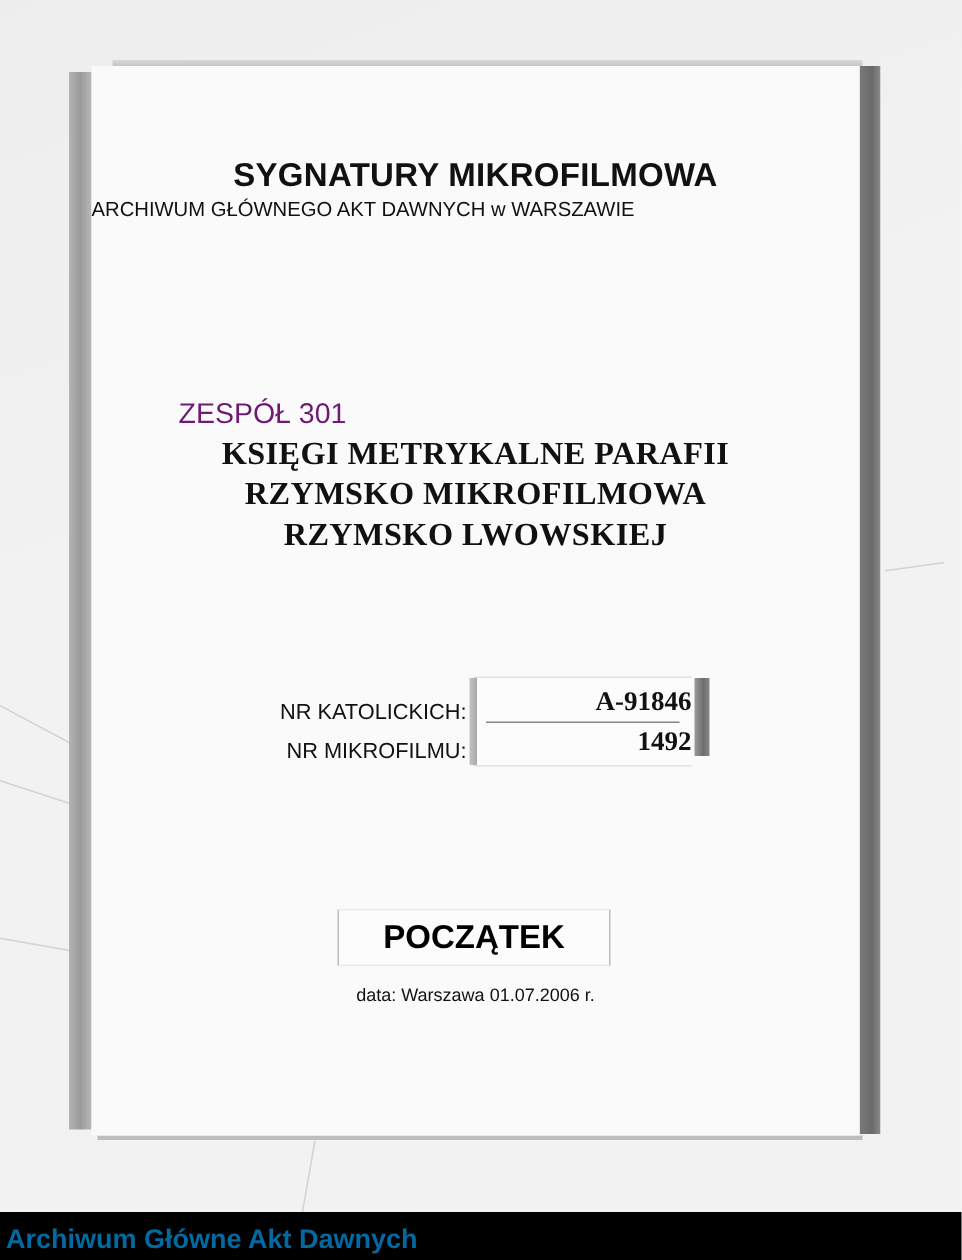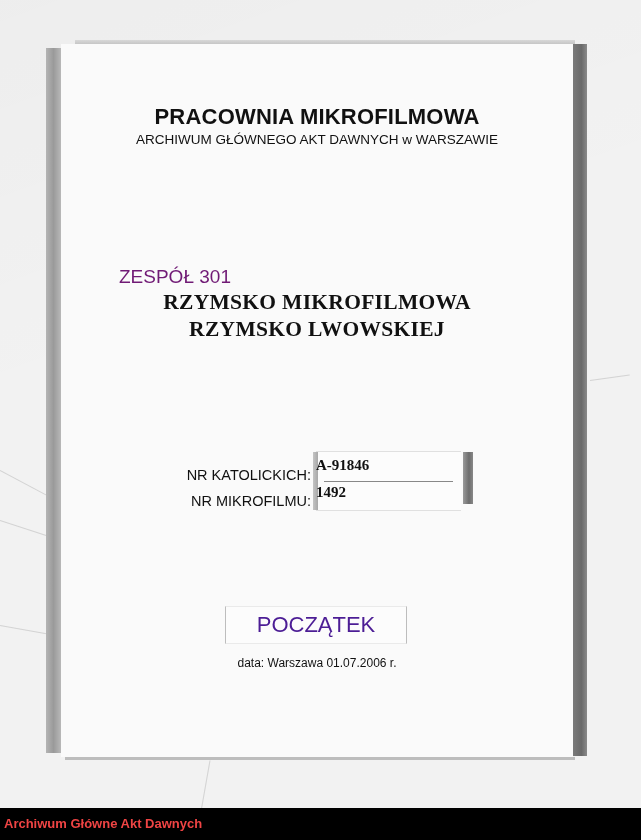--- a/index.html
+++ b/index.html
@@ -112,7 +112,7 @@
   <div class="shadow-bottom"></div>
 
   <div class="page">
-    <div class="header-title">PRACOWNIA MIKROFILMOWA</div>
+    <div class="header-title">SYGNATURY MIKROFILMOWA</div>
     <div class="header-sub">ARCHIWUM GŁÓWNEGO AKT DAWNYCH w WARSZAWIE</div>
 
     <div class="zespol">ZESPÓŁ 301</div>

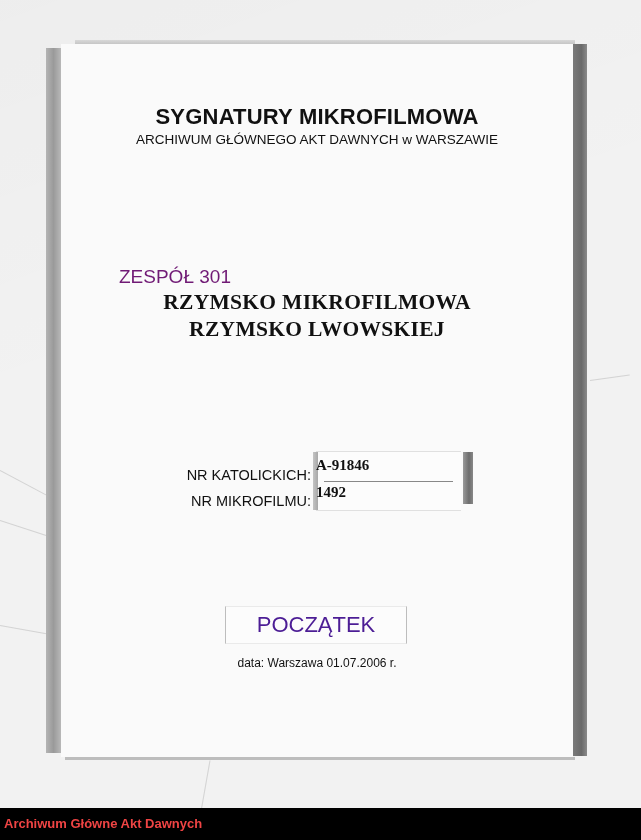--- a/index.html
+++ b/index.html
@@ -42,7 +42,7 @@
       font-weight: bold; font-size: 22px; color: #111; letter-spacing: 0.2px;
     }
     .header-sub {
-      position: absolute; left: 0; width: 100%; top: 88px; text-align: center;
+      position: absolute; left: 0; width: 100%; top: 88px; 
       font-size: 13.5px; color: #111;
     }
     .zespol {

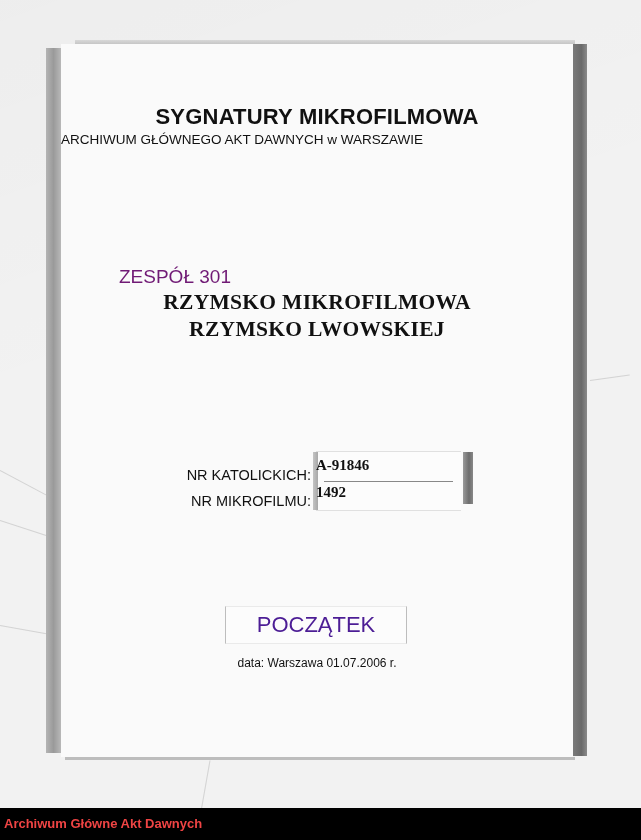--- a/index.html
+++ b/index.html
@@ -118,6 +118,7 @@
     <div class="zespol">ZESPÓŁ 301</div>
 
     <div class="book-title">
+      <div>KSIĘGI METRYKALNE PARAFII</div>
       <div>RZYMSKO MIKROFILMOWA</div>
       <div>RZYMSKO LWOWSKIEJ</div>
     </div>

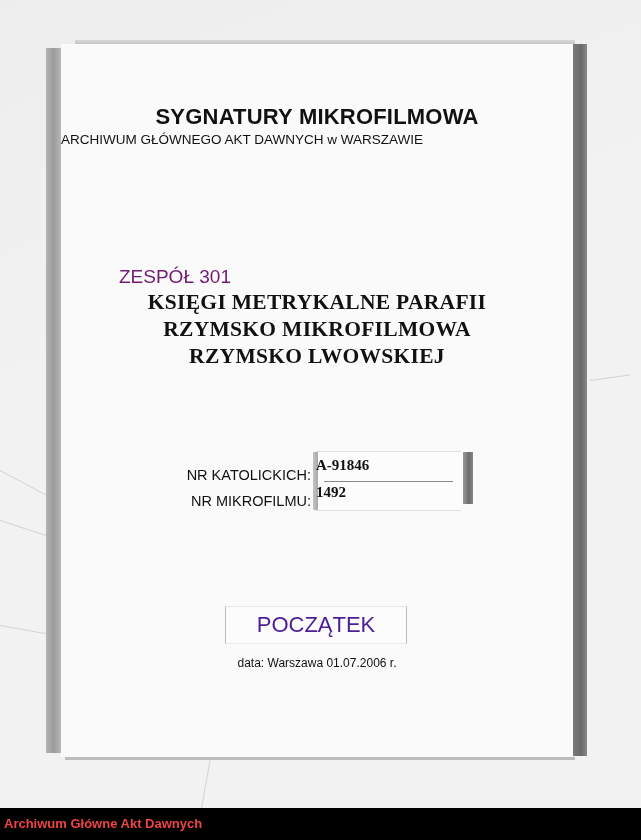--- a/index.html
+++ b/index.html
@@ -67,8 +67,8 @@
     .label-box .bar-r { position: absolute; right: -12px; top: 0; width: 10px; height: 52px; background: linear-gradient(90deg,#9a9a9a,#6d6d6d 60%,#888); }
     .label-box .divider { position: absolute; left: 8px; right: 8px; top: 29px; height: 1px; background: #888; }
     .label-box .val {
-      position: absolute; left: 0; width: 100%; text-align: left;
-      font-family: "Liberation Serif", serif; font-weight: bold; font-size: 15px; color: #111;
+      position: absolute; left: 0; width: 100%; text-align: right;
+      font-family: "Liberation Serif", serif; font-weight: bold; font-size: 18px; color: #111;
     }
     .label-box .v1 { top: 5px; }
     .label-box .v2 { top: 32px; }

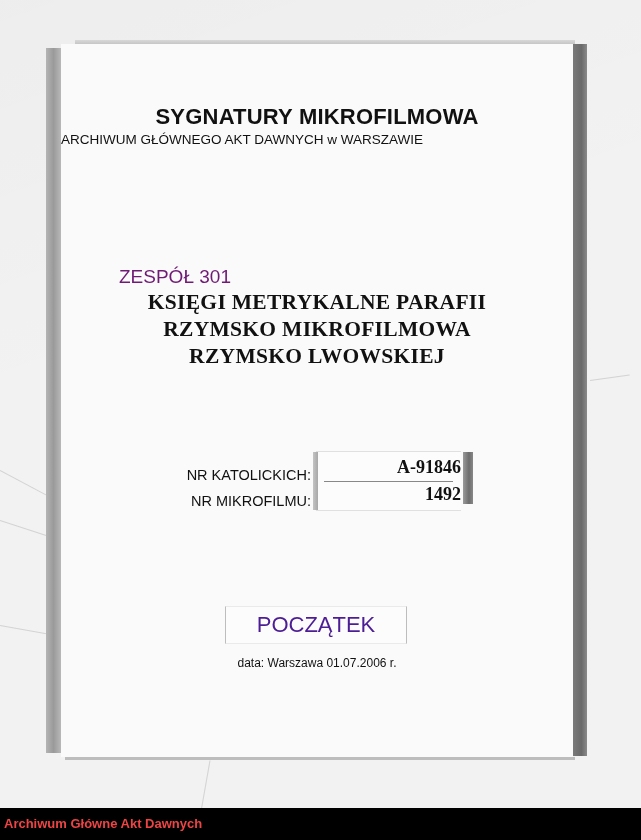--- a/index.html
+++ b/index.html
@@ -81,7 +81,7 @@
     }
     .poczatek-box span {
       display: inline-block; margin-top: 5px;
-      font-weight: normal; font-size: 22px; color: #4c1d95;
+      font-weight: bold; font-size: 22px; color: #000000;
     }
     .date-line {
       position: absolute; left: 0; width: 100%; top: 612px; text-align: center;

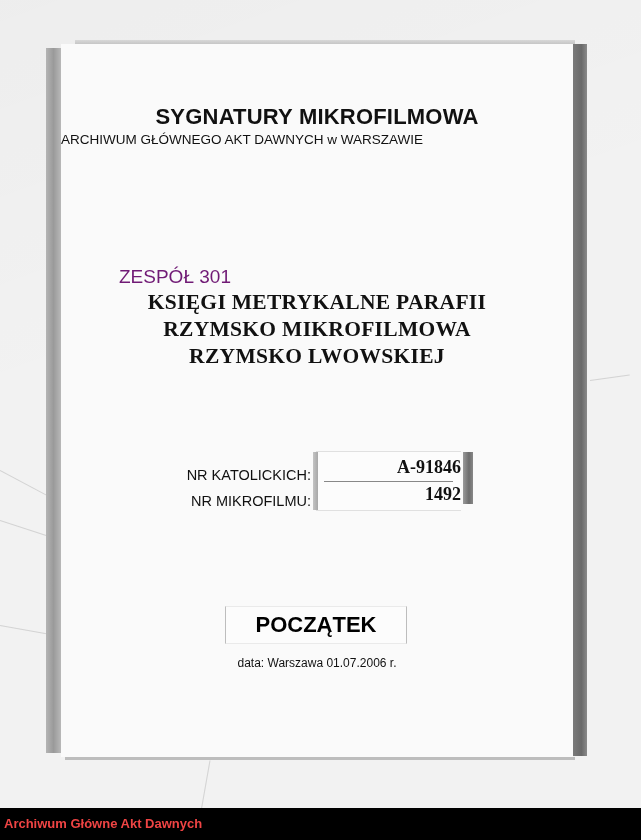--- a/index.html
+++ b/index.html
@@ -93,7 +93,7 @@
     }
     .footer span {
       position: absolute; left: 4px; top: 8px;
-      font-weight: bold; font-size: 13px; color: #ef4444;
+      font-weight: bold; font-size: 18px; color: #0369a1;
     }
   </style>
 </head>

